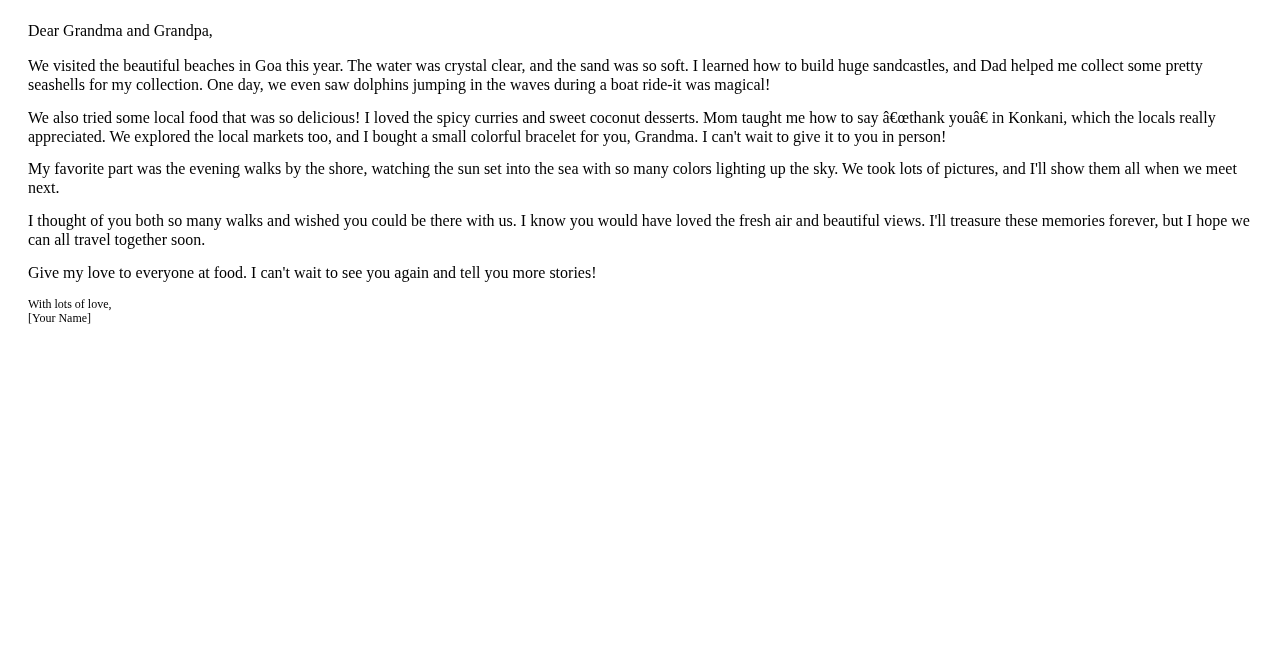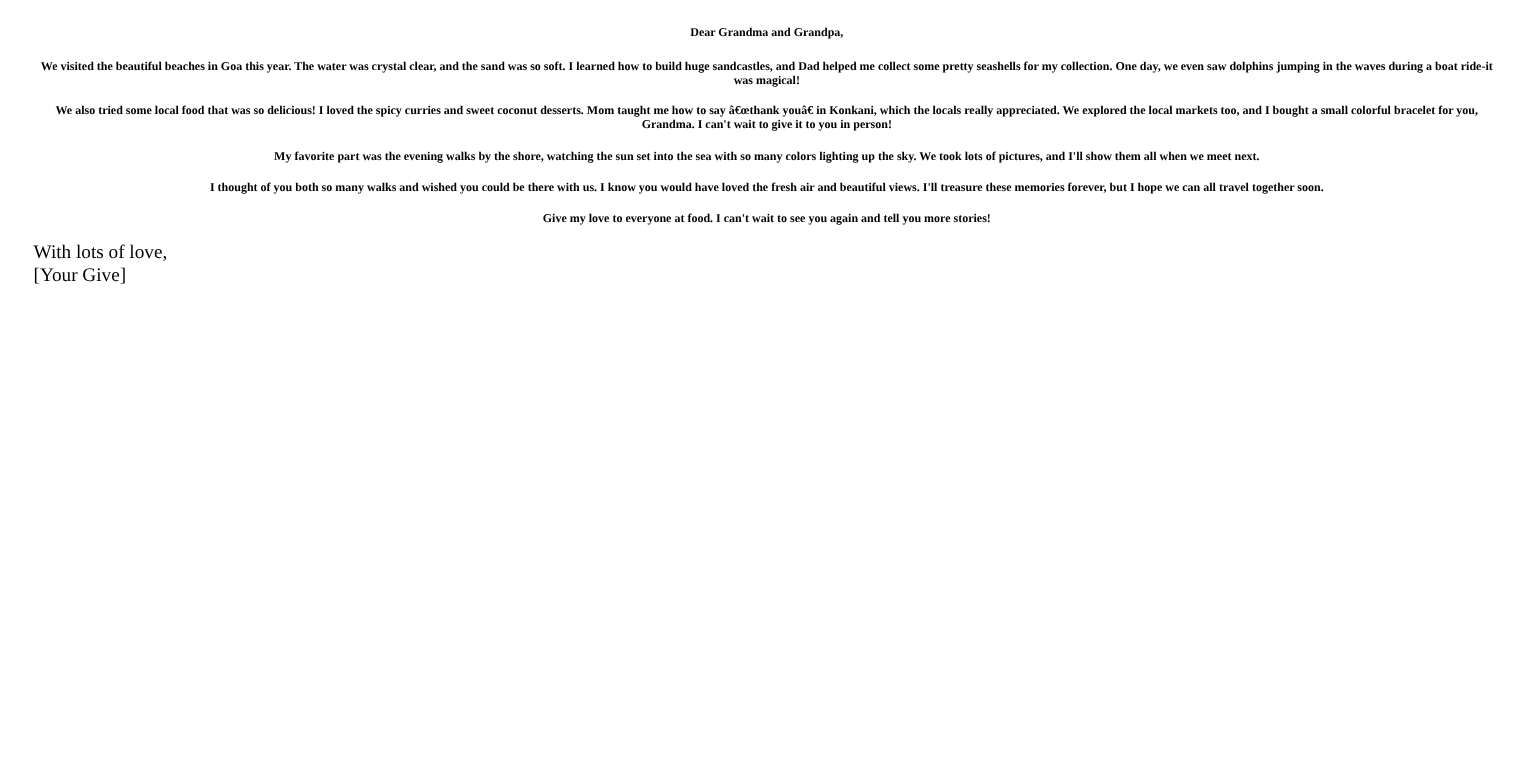--- a/index.html
+++ b/index.html
@@ -20,13 +20,12 @@
     width: 1278px;
   }
   .para {
-    font-size: 10px;
+    font-size: 16px;
     line-height: 1.18;
     margin: 0 0 14px 0;
     max-width: 1222px;
-    text-align: center;
+    text-align: left;
     white-space: normal;
-    font-weight: bold;
   }
   .para.salutation {
     margin-bottom: 16px;

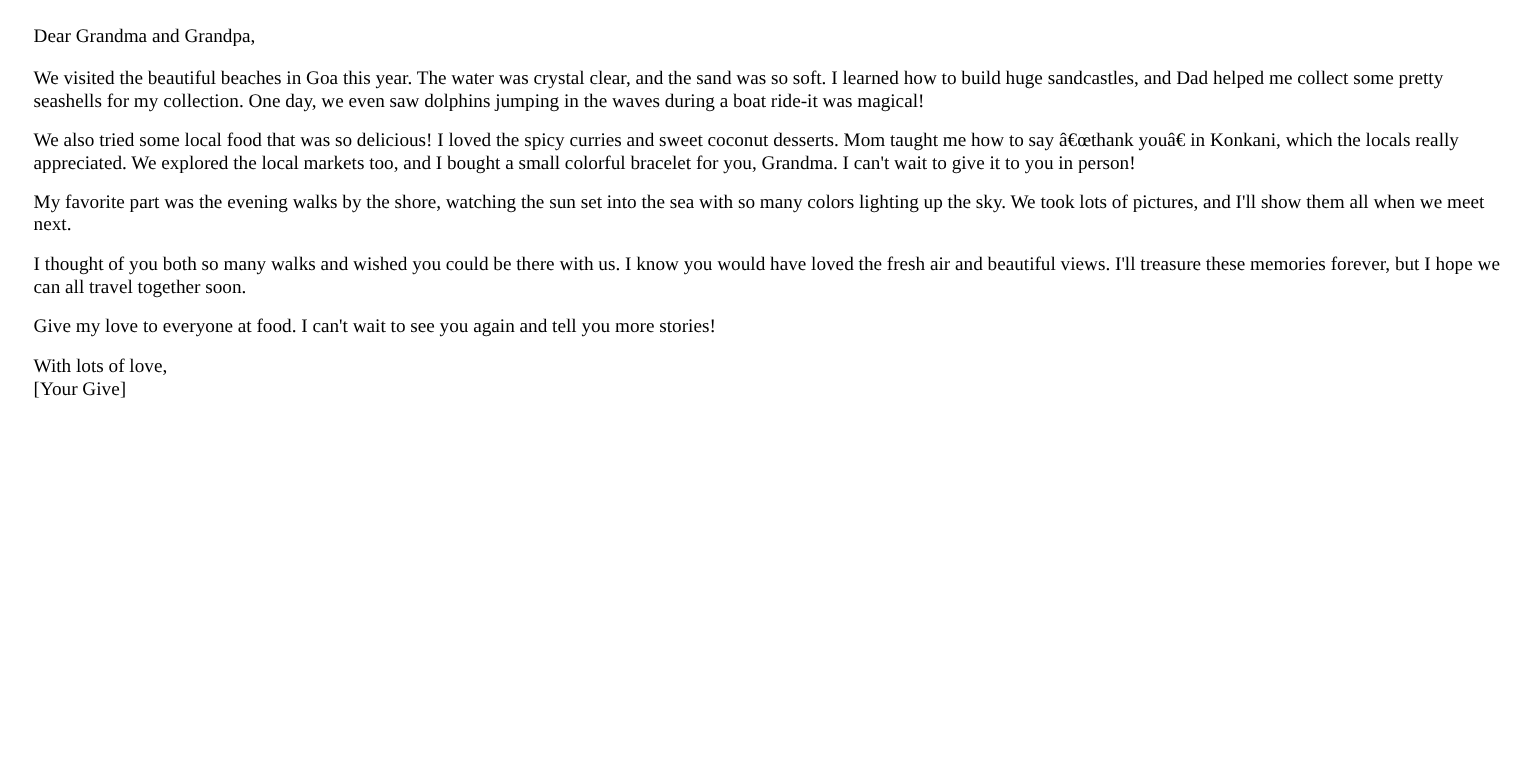--- a/index.html
+++ b/index.html
@@ -31,7 +31,7 @@
     margin-bottom: 16px;
   }
   .signoff {
-    font-size: 16px;
+    font-size: 12px;
     line-height: 1.18;
     margin: 0;
   }

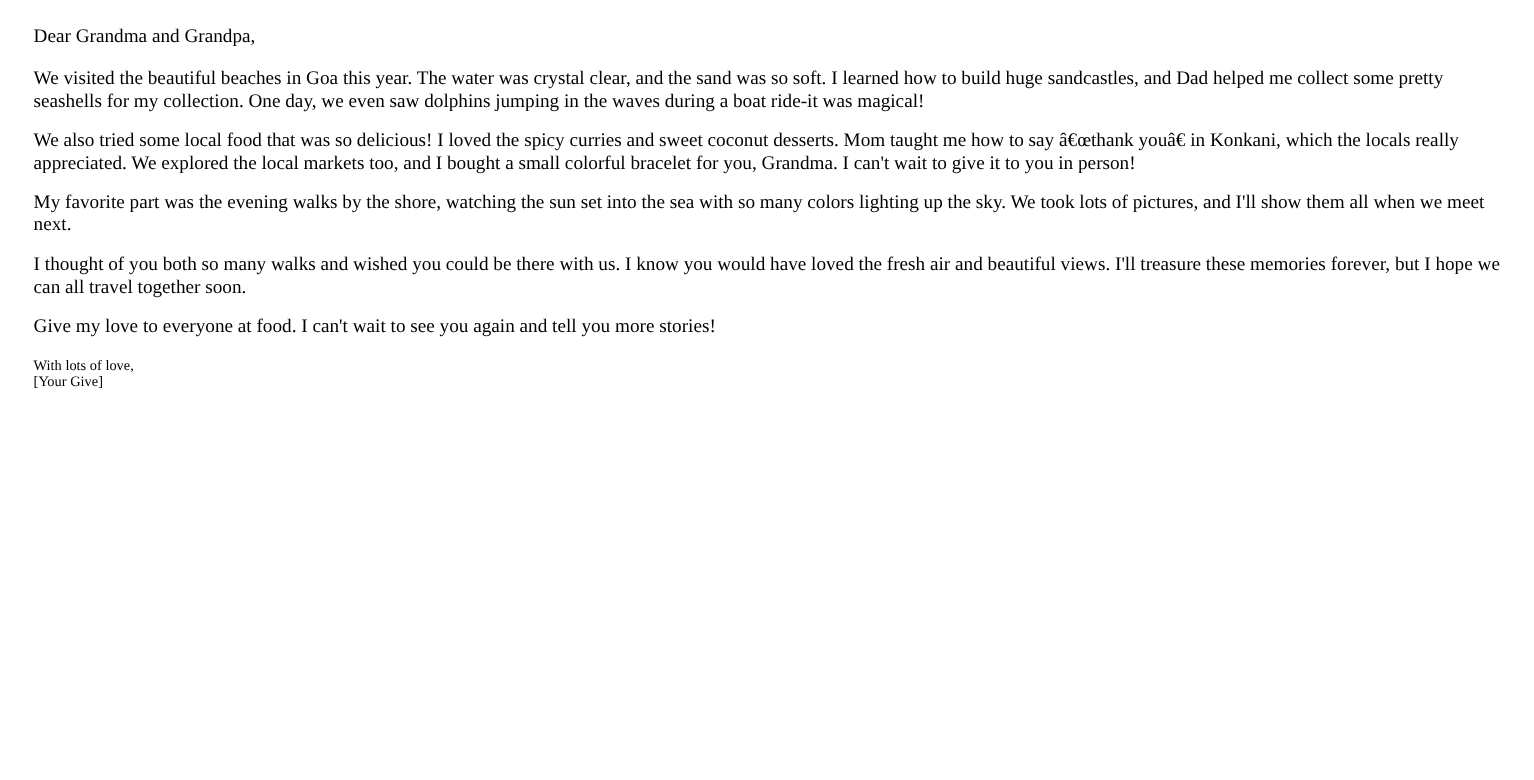--- a/index.html
+++ b/index.html
@@ -59,7 +59,7 @@
 
   <div class="signoff">
     <span class="line">With lots of love,</span>
-    <span class="line">[Your Give]</span>
+    <span class="line">[Your Name]</span>
   </div>
 
 </div>

